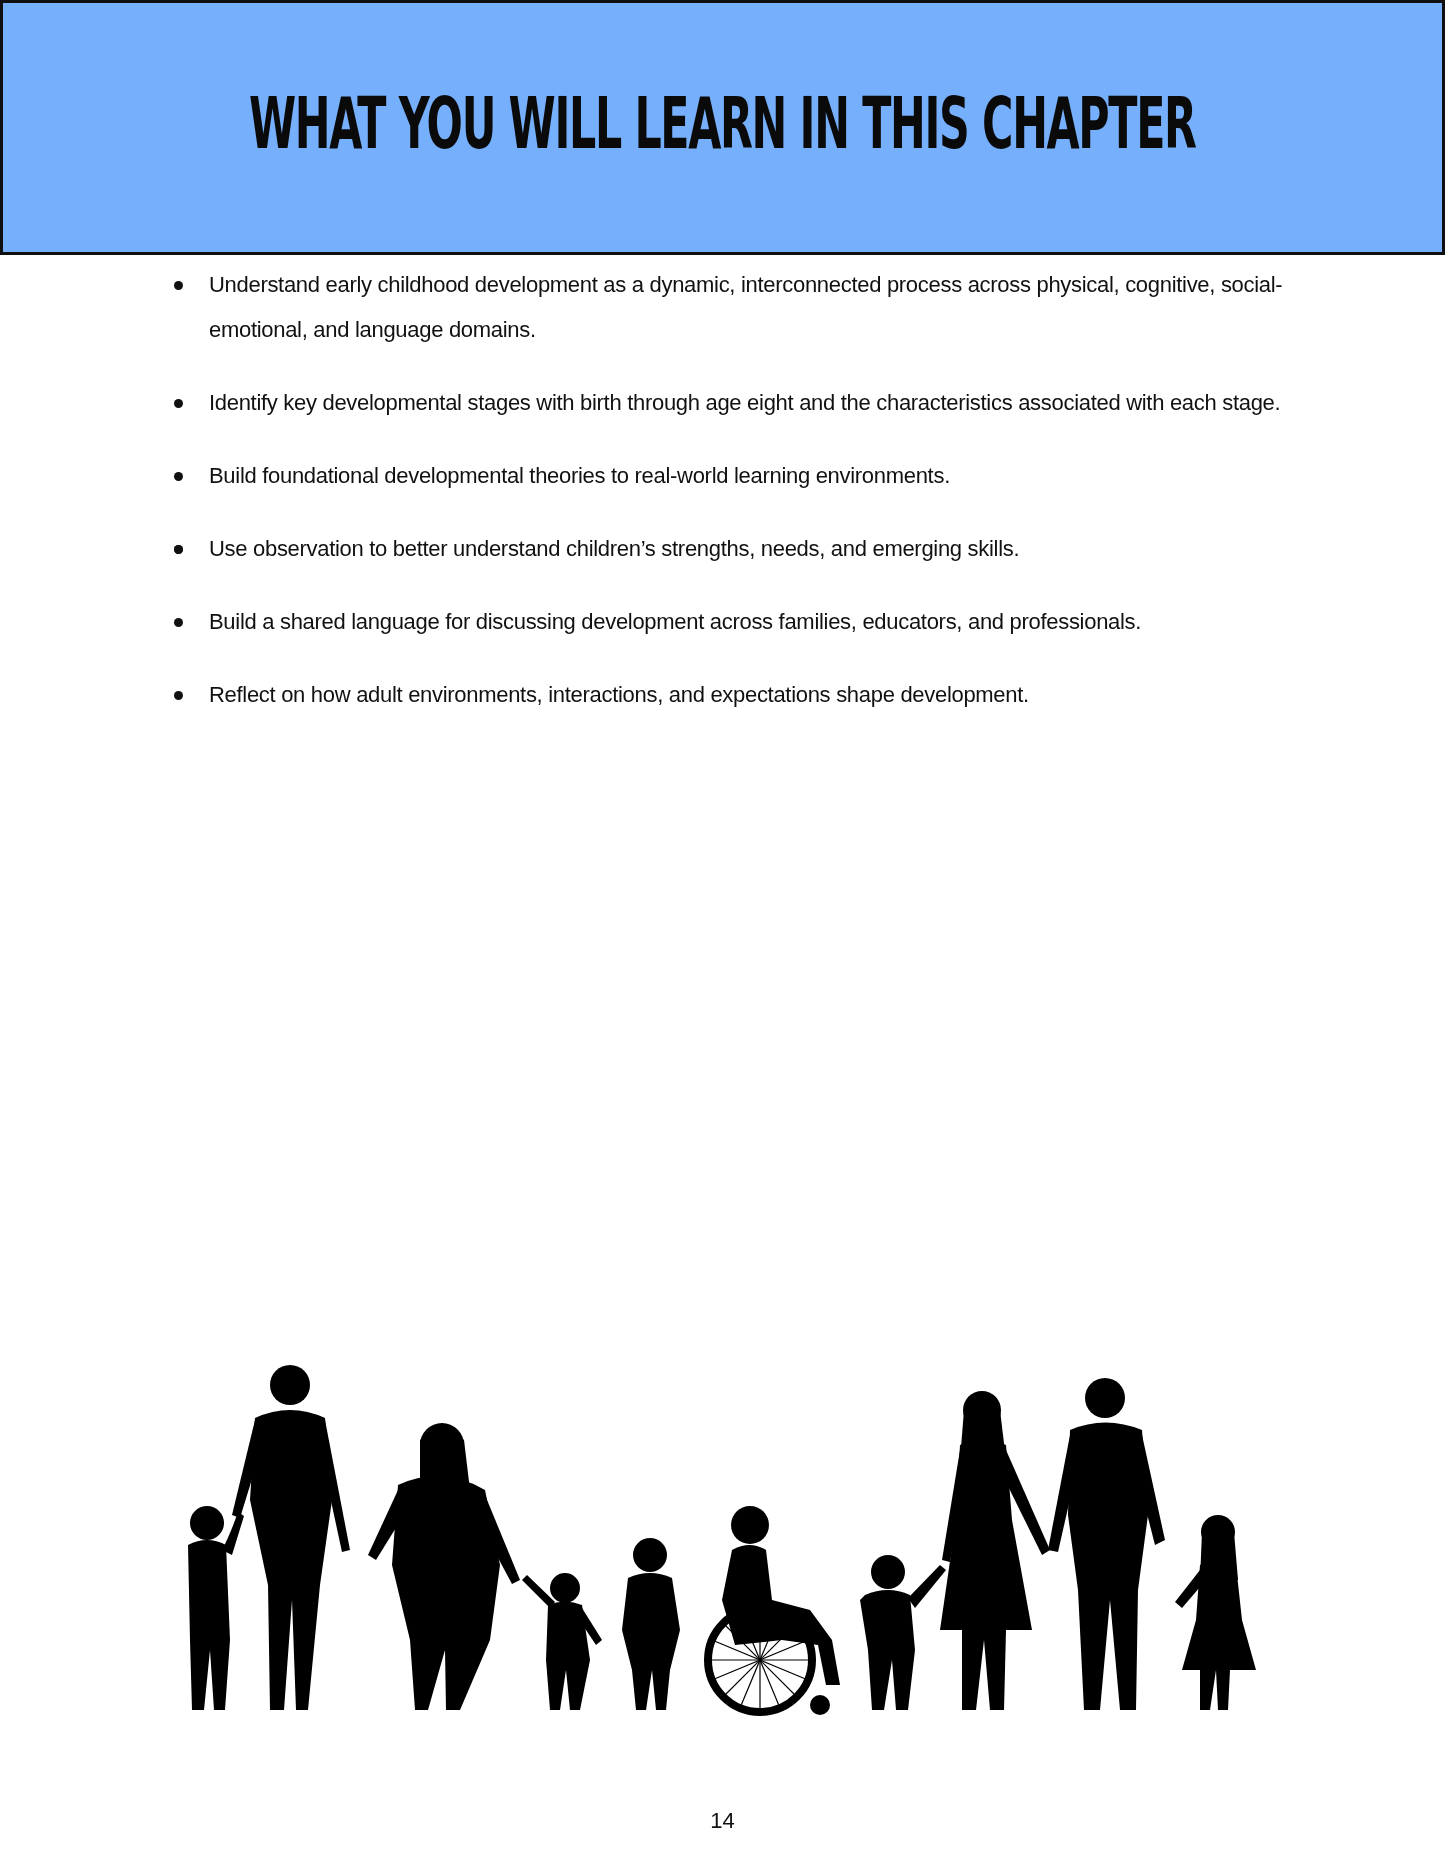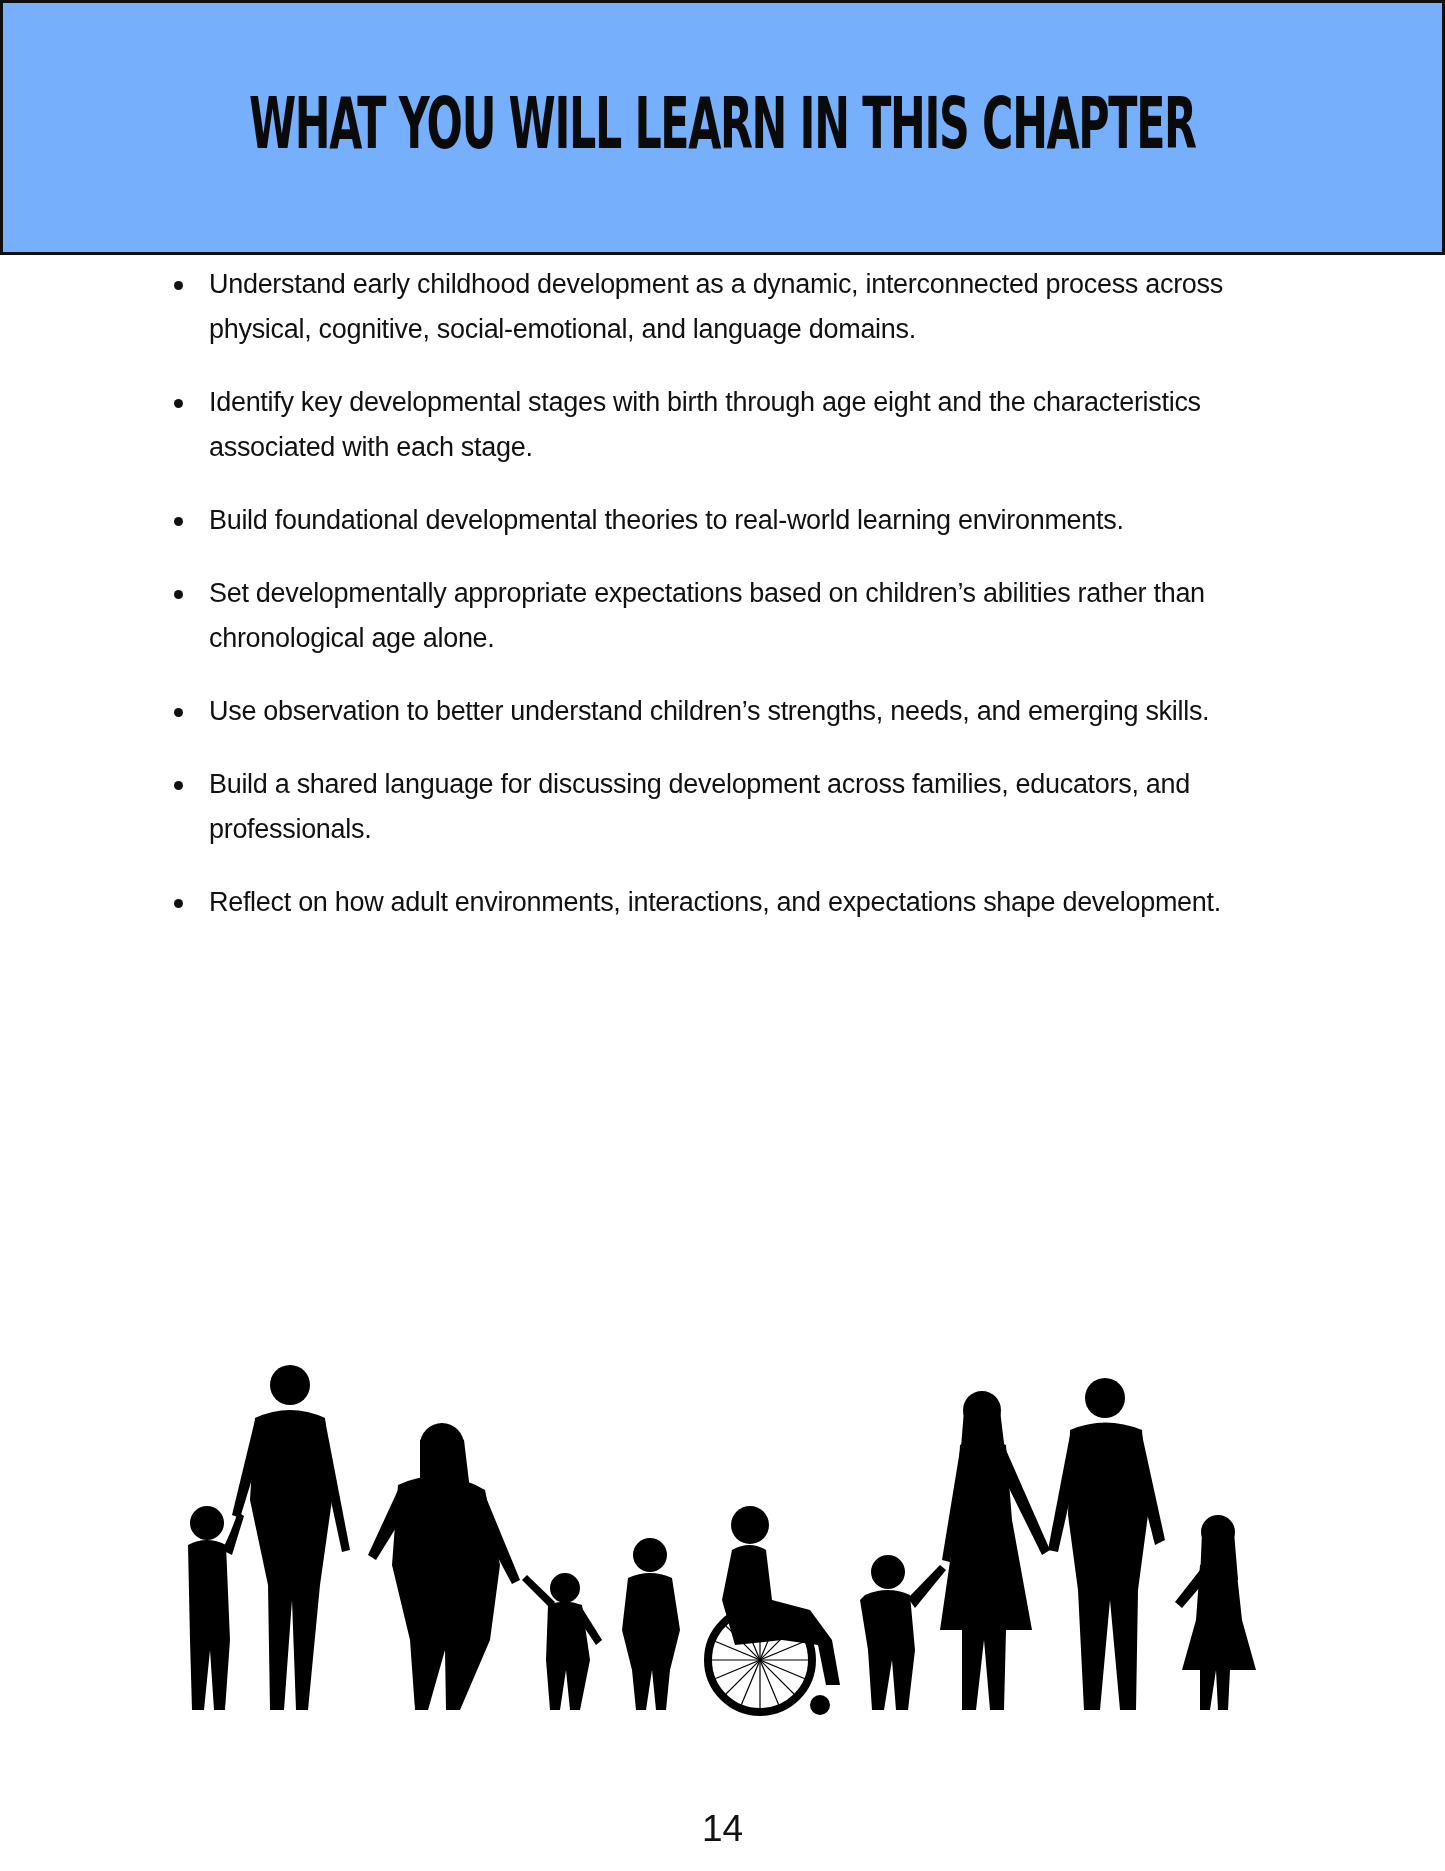--- a/index.html
+++ b/index.html
@@ -20,7 +20,7 @@
     margin: 0; padding: 0; list-style: none;
   }
   .objectives li {
-    position: relative; padding-left: 37px; font-size: 27px; line-height: 45px;
+    position: relative; padding-left: 37px; font-size: 22px; line-height: 45px;
     margin-bottom: 28px; color: #111; letter-spacing: -0.3px;
   }
   .objectives li .bullet {

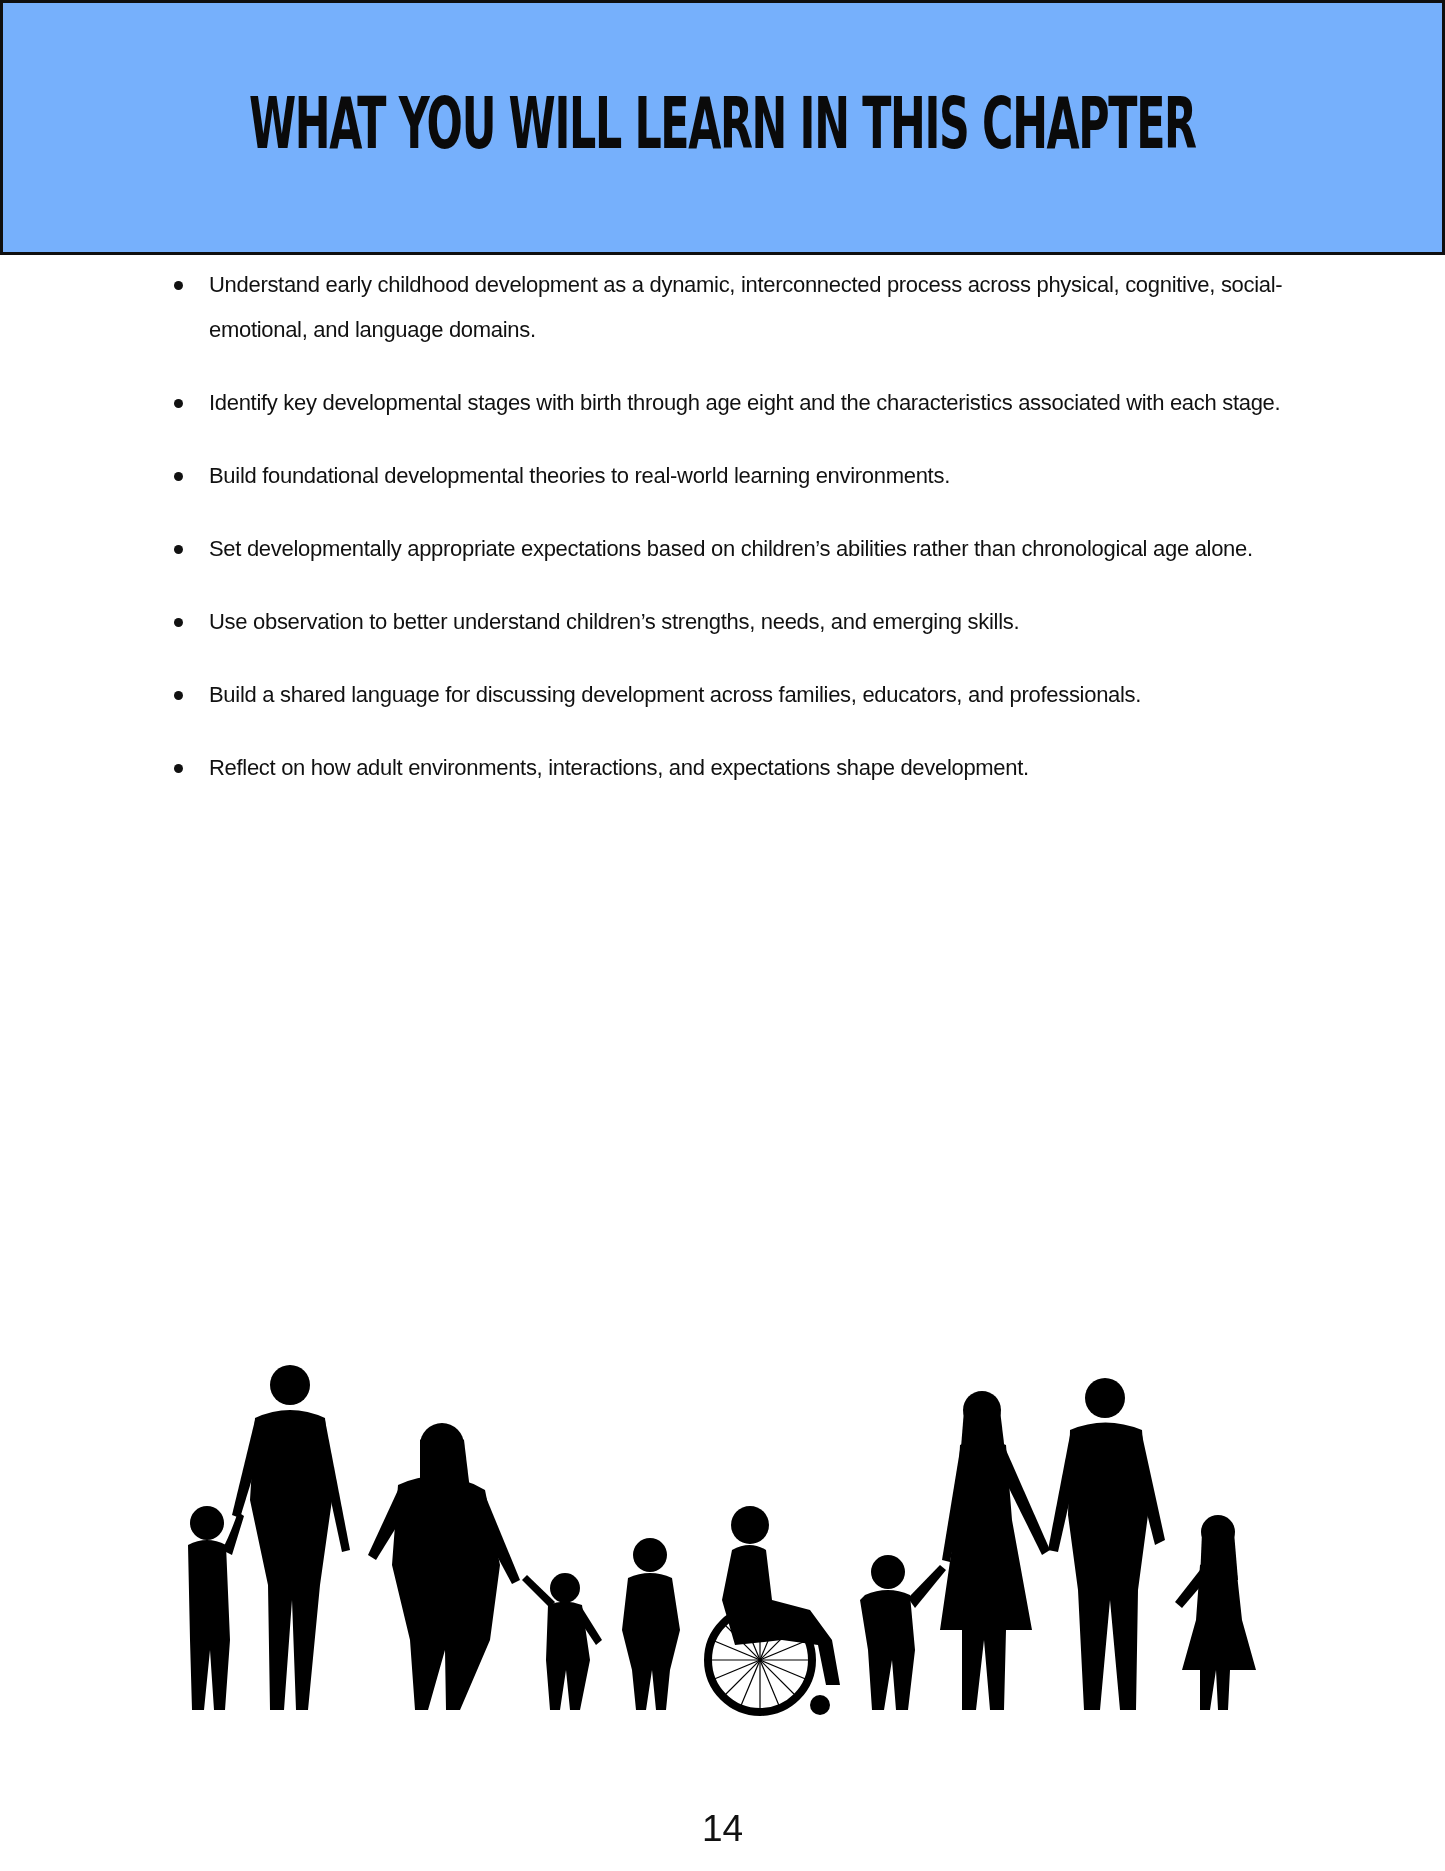--- a/index.html
+++ b/index.html
@@ -46,7 +46,7 @@
   <li><span class="bullet"></span><span>Understand early childhood development as a dynamic, interconnected process across physical, cognitive, social-emotional, and language domains.</span></li>
   <li><span class="bullet"></span><span>Identify key developmental stages with birth through age eight and the characteristics associated with each stage.</span></li>
   <li><span class="bullet"></span><span>Build foundational developmental theories to real-world learning environments.</span></li>
-  <li><span class="bullet"></span><span>Set developmentally appropriate expectations based on children’s abilities rather than chronological age alone.</span></li>
+  <li><span class="bullet"></span></li>
   <li><span class="bullet"></span><span>Use observation to better understand children’s strengths, needs, and emerging skills.</span></li>
   <li><span class="bullet"></span><span>Build a shared language for discussing development across families, educators, and professionals.</span></li>
   <li><span class="bullet"></span><span>Reflect on how adult environments, interactions, and expectations shape development.</span></li>

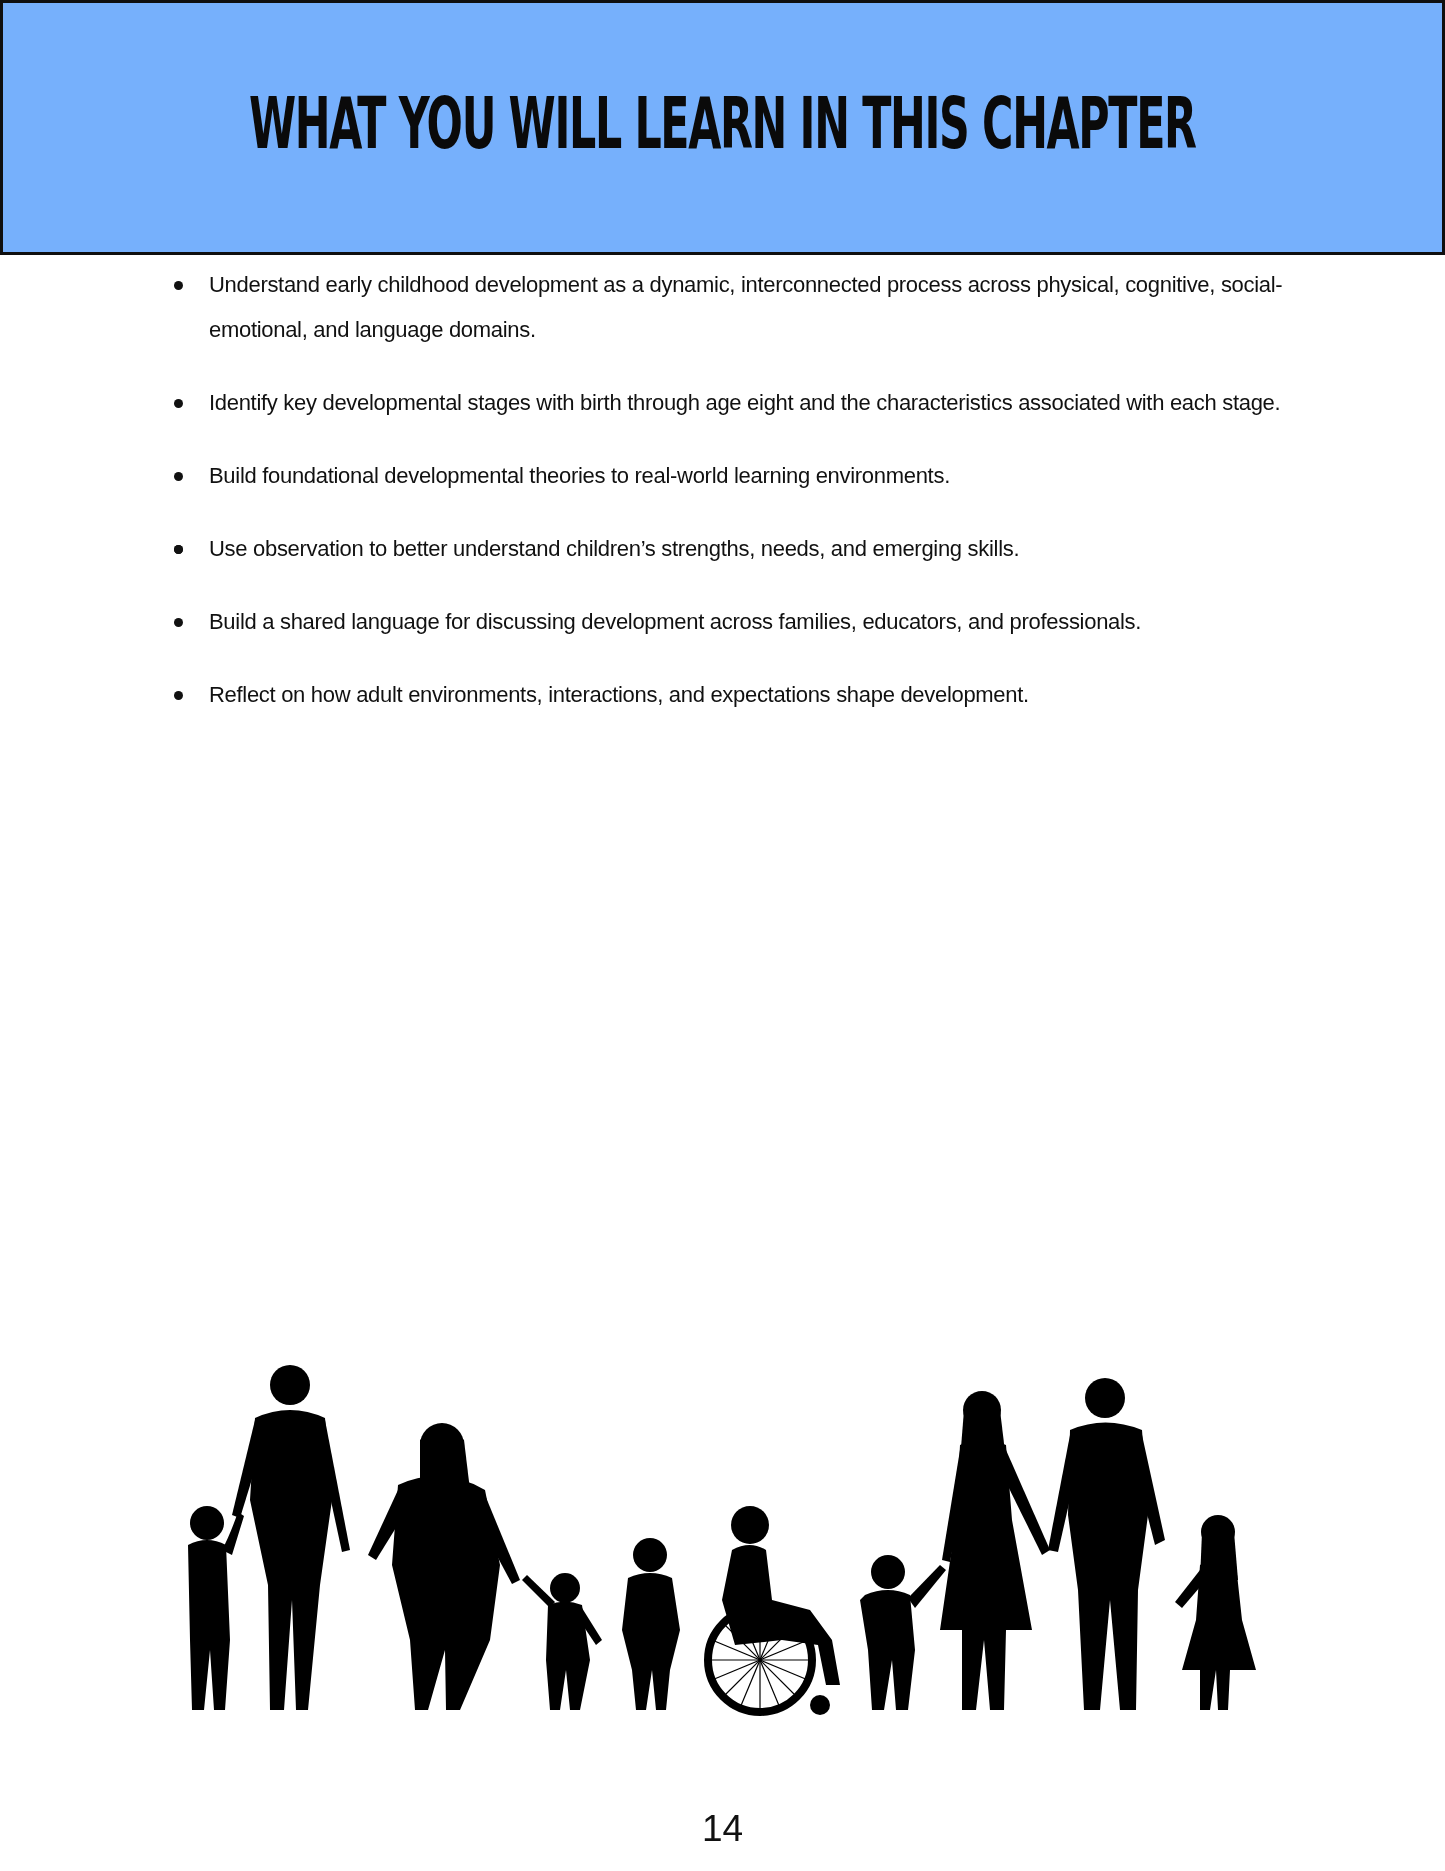--- a/index.html
+++ b/index.html
@@ -32,7 +32,7 @@
   }
   .page-number {
     position: absolute; left: 0; width: 1445px; top: 1808px; text-align: center;
-    font-size: 37px; color: #111;
+    font-size: 22px; color: #111;
   }
 </style>
 </head>

